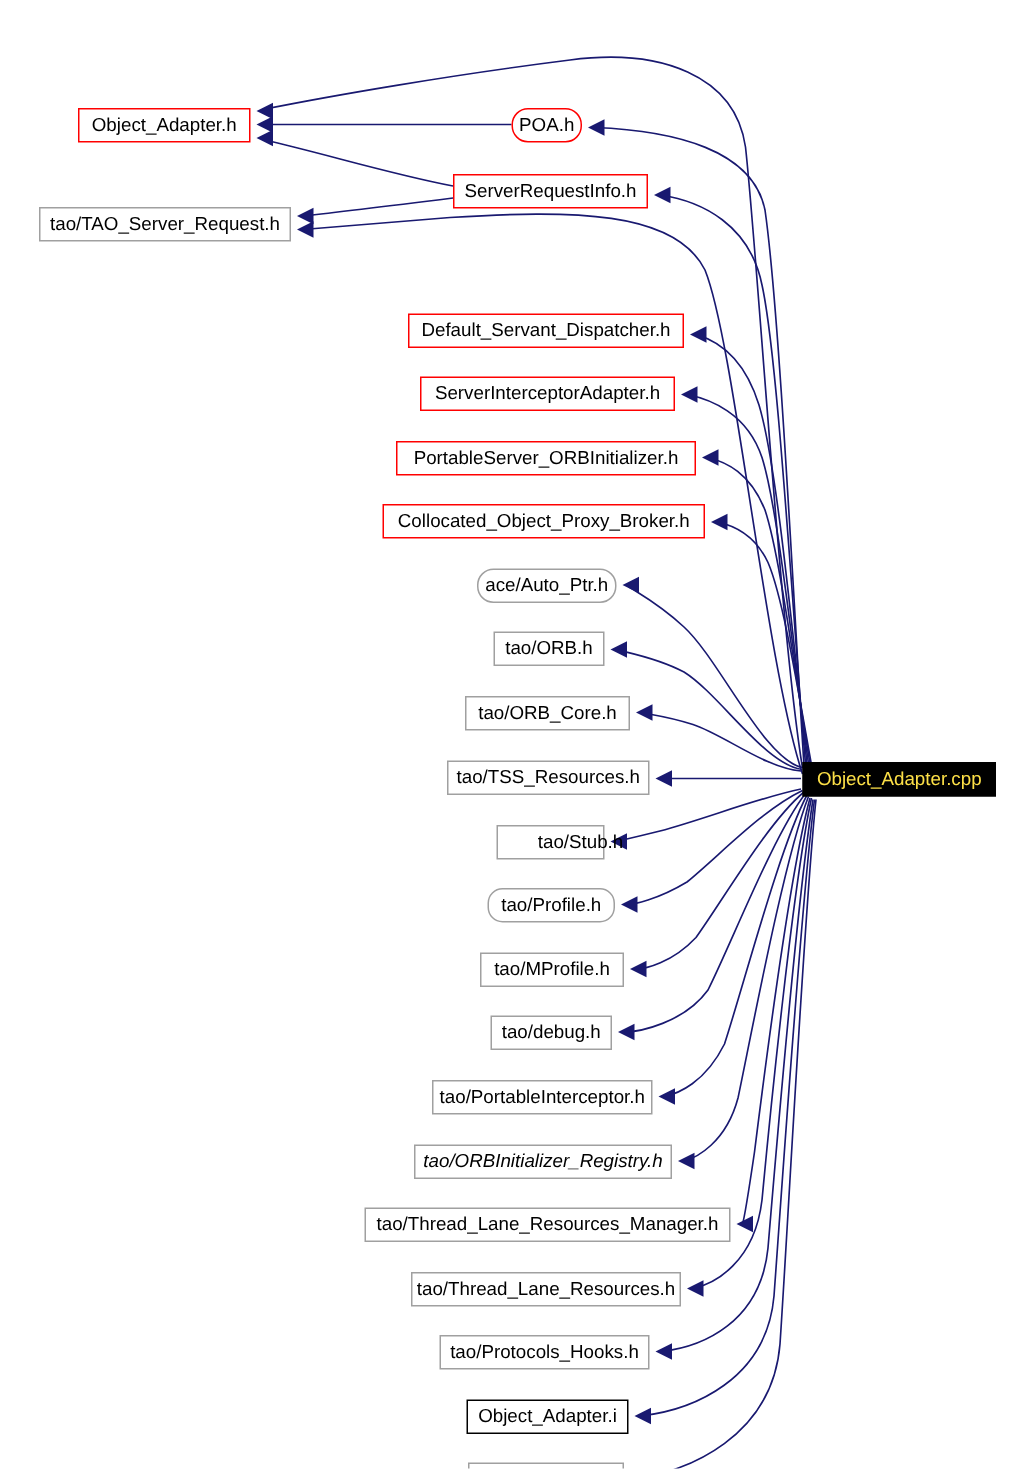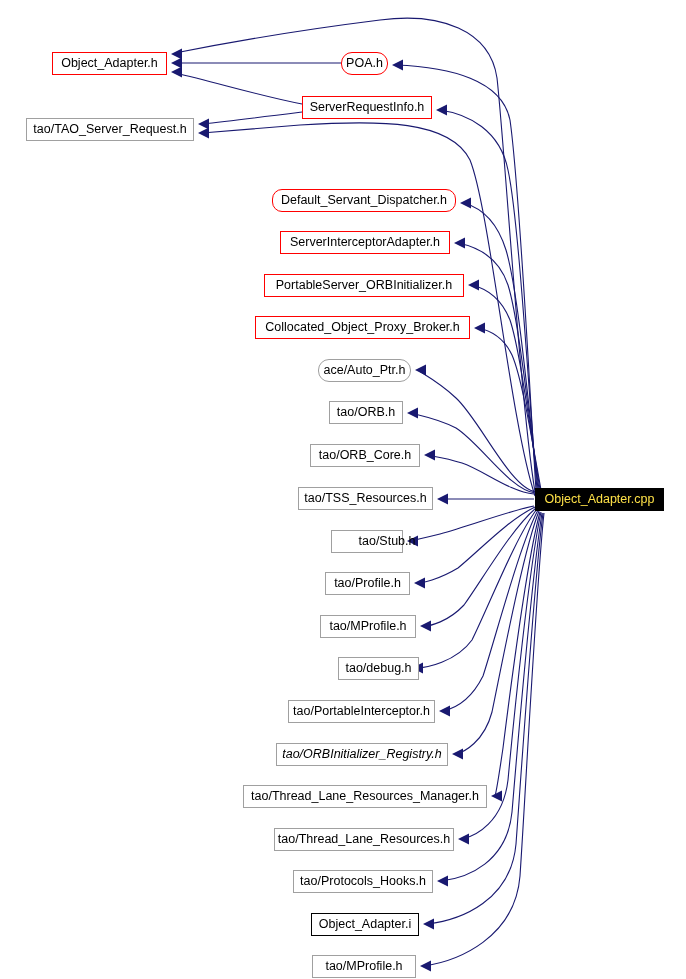--- a/index.html
+++ b/index.html
@@ -18,6 +18,7 @@
     width: 686px;
     height: 874px;
     background: #ffffff;
+    margin-top: 20px;
   }
   #graph-svg {
     position: absolute;

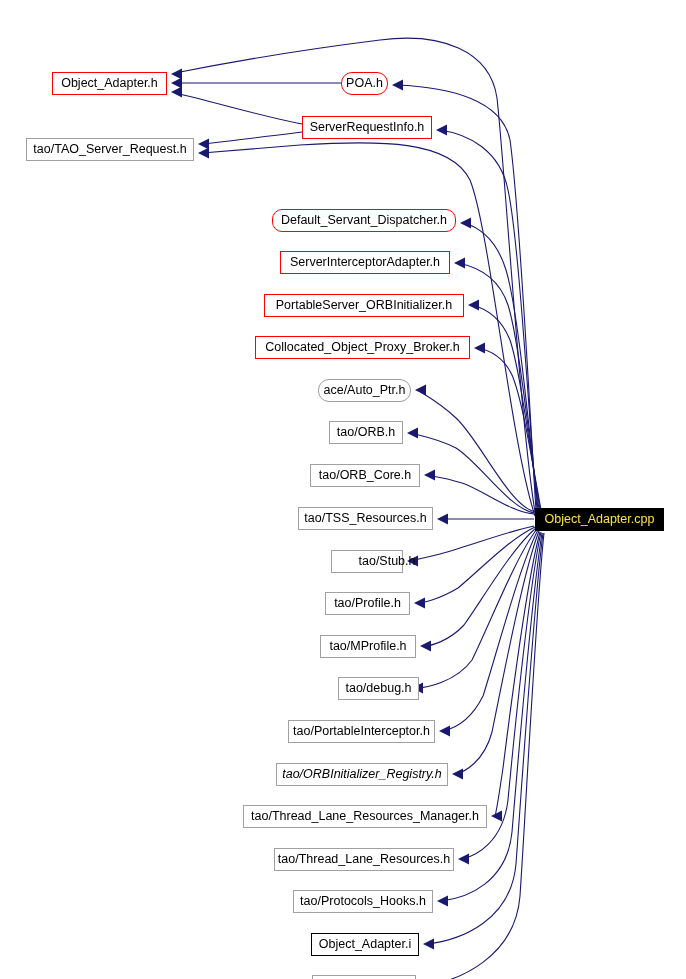--- a/index.html
+++ b/index.html
@@ -128,7 +128,7 @@
       <div class="node-box red" style="left: 341px; top: 52px; width: 47px; height: 23px; border-radius: 11px;">POA.h</div>
       <div class="node-box red" style="left: 302px; top: 96px; width: 130px; height: 23px;">ServerRequestInfo.h</div>
       <div class="node-box" style="left: 26px; top: 118px; width: 168px; height: 23px;">tao/TAO_Server_Request.h</div>
-      <div class="node-box red" style="left: 272px; top: 189px; width: 184px; height: 23px; border-radius: 10px;">Default_Servant_Dispatcher.h</div>
+      <div class="node-box red" style="left: 272px; top: 189px; width: 184px; height: 23px;">Default_Servant_Dispatcher.h</div>
       <div class="node-box red" style="left: 280px; top: 231px; width: 170px; height: 23px;">ServerInterceptorAdapter.h</div>
       <div class="node-box red" style="left: 264px; top: 274px; width: 200px; height: 23px;">PortableServer_ORBInitializer.h</div>
       <div class="node-box red" style="left: 255px; top: 316px; width: 215px; height: 23px;">Collocated_Object_Proxy_Broker.h</div>

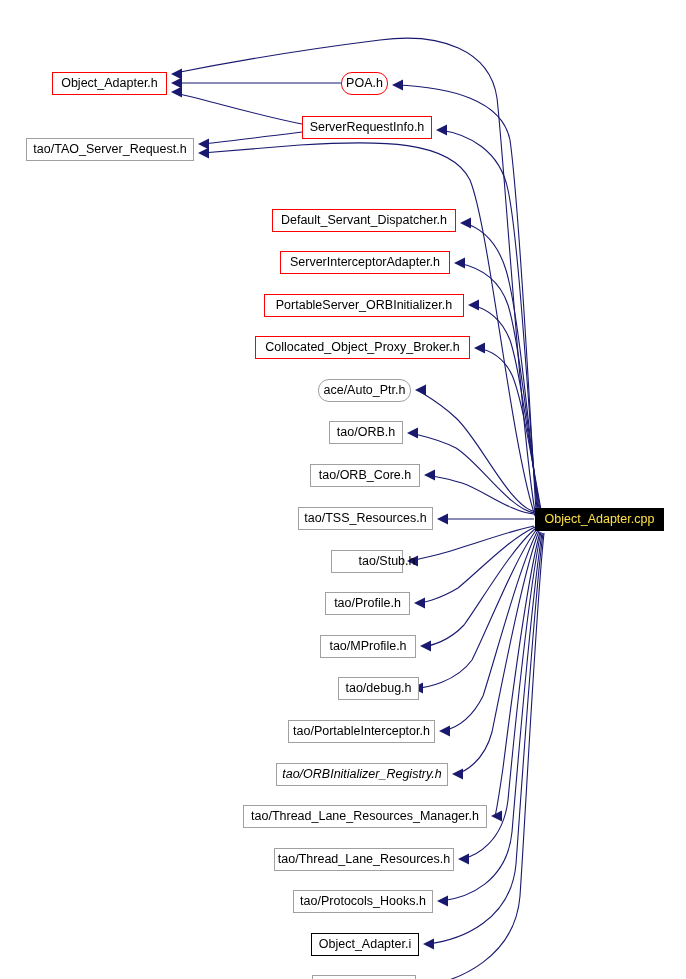--- a/index.html
+++ b/index.html
@@ -138,7 +138,7 @@
       <div class="node-box" style="left: 298px; top: 487px; width: 135px; height: 23px;">tao/TSS_Resources.h</div>
       <div class="node-box current" style="left: 535px; top: 488px; width: 129px; height: 23px;">Object_Adapter.cpp</div>
       <div class="node-box" style="left: 331px; top: 530px; width: 72px; height: 23px; padding-left: 40px;">tao/Stub.h</div>
-      <div class="node-box" style="left: 325px; top: 572px; width: 85px; height: 23px;">tao/Profile.h</div>
+      <div class="node-box" style="left: 325px; top: 572px; width: 85px; height: 23px; border-radius: 10px;">tao/Profile.h</div>
       <div class="node-box" style="left: 320px; top: 615px; width: 96px; height: 23px;">tao/MProfile.h</div>
       <div class="node-box" style="left: 338px; top: 657px; width: 81px; height: 23px;">tao/debug.h</div>
       <div class="node-box" style="left: 288px; top: 700px; width: 147px; height: 23px;">tao/PortableInterceptor.h</div>

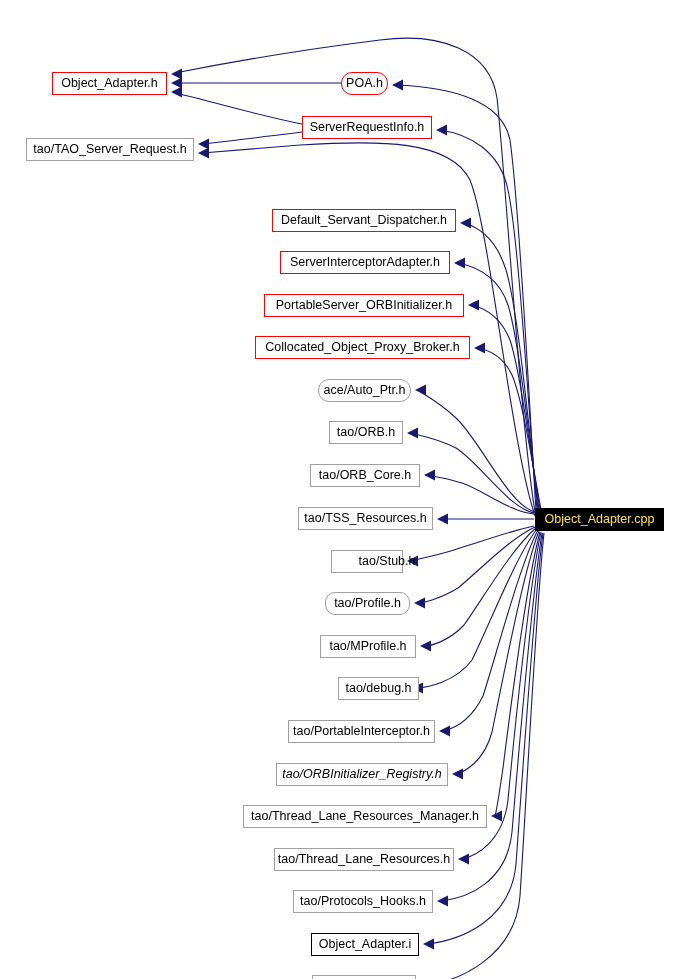--- a/index.html
+++ b/index.html
@@ -140,7 +140,7 @@
       <div class="node-box" style="left: 331px; top: 530px; width: 72px; height: 23px; padding-left: 40px;">tao/Stub.h</div>
       <div class="node-box" style="left: 325px; top: 572px; width: 85px; height: 23px; border-radius: 10px;">tao/Profile.h</div>
       <div class="node-box" style="left: 320px; top: 615px; width: 96px; height: 23px;">tao/MProfile.h</div>
-      <div class="node-box" style="left: 338px; top: 657px; width: 81px; height: 23px;">tao/debug.h</div>
+      <div class="node-box" style="left: 327px; top: 657px; width: 81px; height: 23px;">tao/debug.h</div>
       <div class="node-box" style="left: 288px; top: 700px; width: 147px; height: 23px;">tao/PortableInterceptor.h</div>
       <div class="node-box" style="left: 276px; top: 743px; width: 172px; height: 23px; font-style: italic;">tao/ORBInitializer_Registry.h</div>
       <div class="node-box" style="left: 243px; top: 785px; width: 244px; height: 23px;">tao/Thread_Lane_Resources_Manager.h</div>

